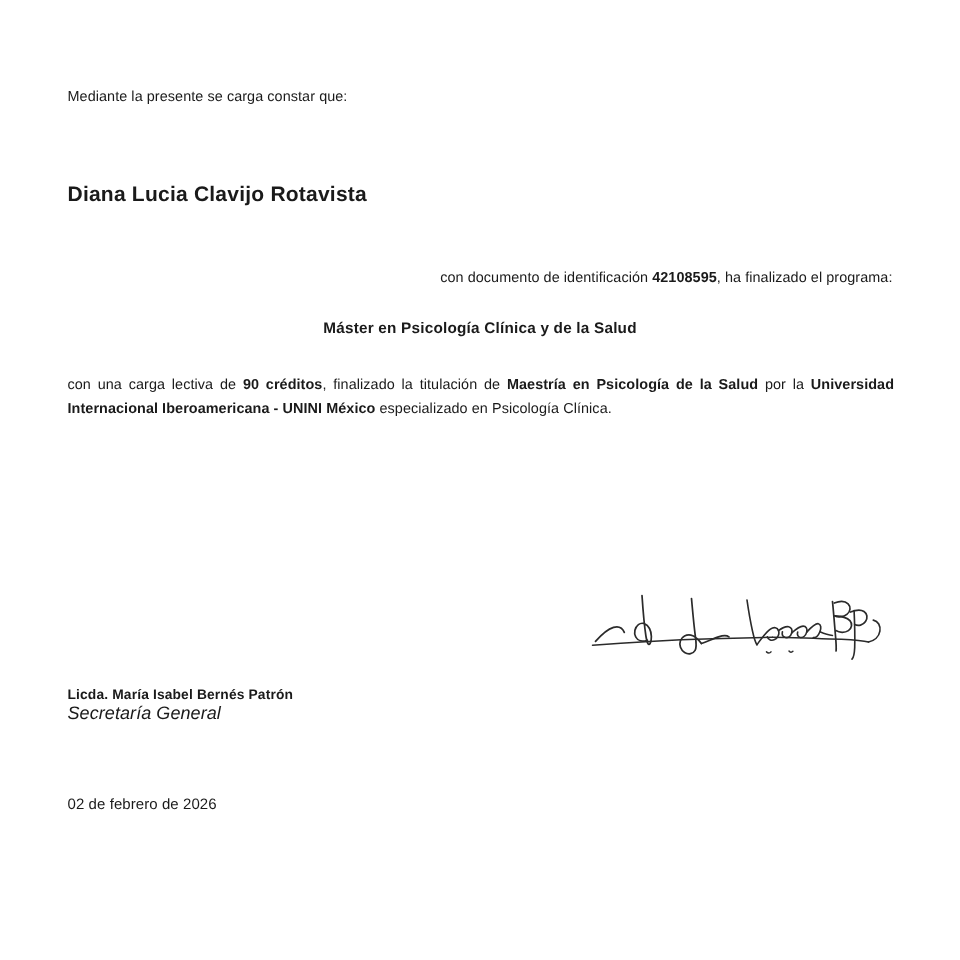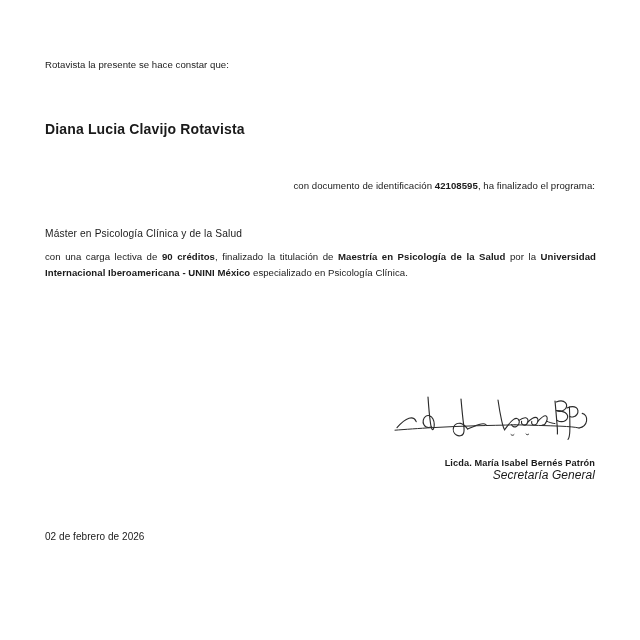--- a/index.html
+++ b/index.html
@@ -143,7 +143,7 @@
 <div class="page">
   <div class="content">
 
-    <div class="intro-line">Rotavista la presente se hace constar que:</div>
+    <div class="intro-line">Mediante la presente se carga constar que:</div>
 
     <div class="recipient-name">Diana Lucia Clavijo Rotavista</div>
 

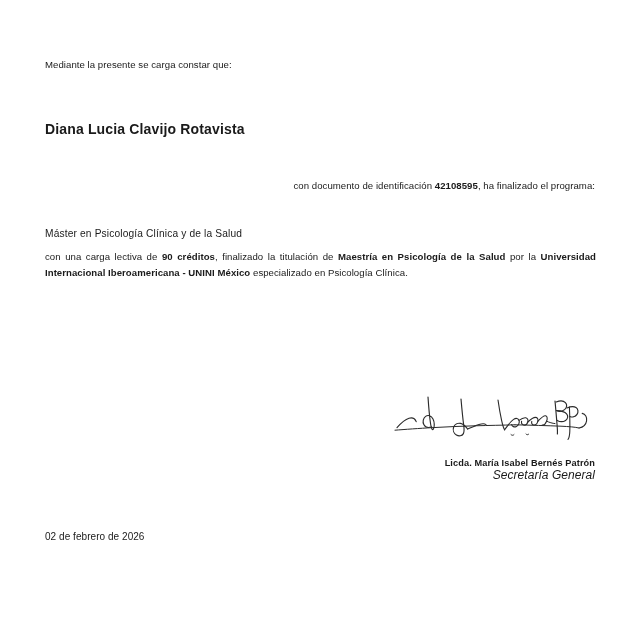--- a/index.html
+++ b/index.html
@@ -62,11 +62,12 @@
   }
   .program-title {
     position: absolute;
-    top: 228px;
+    top: 214px;
     left: 0;
     width: 100%;
     font-size: 10.2px;
-    font-weight: normal;
+    font-weight: bold;
+    text-align: center;
     letter-spacing: 0.15px;
   }
   .body-paragraph {

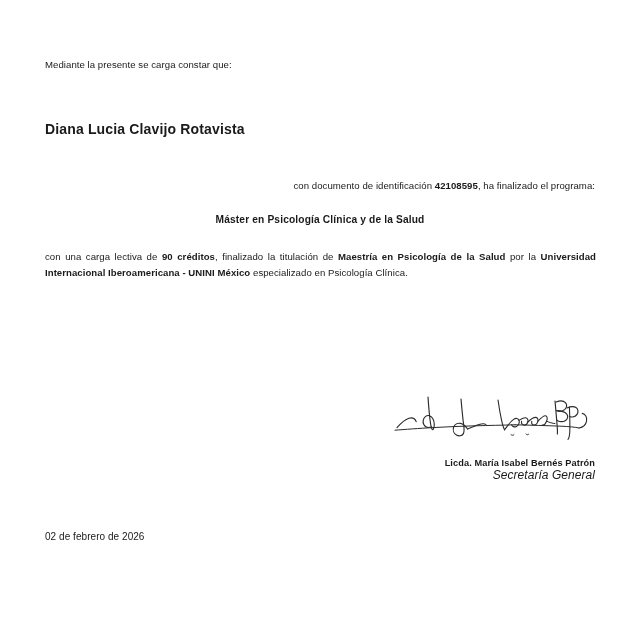--- a/index.html
+++ b/index.html
@@ -101,7 +101,7 @@
     top: 457px;
     left: 0;
     width: 550px;
-    text-align: right;
+    text-align: left;
   }
   .sig-name {
     display: block;

